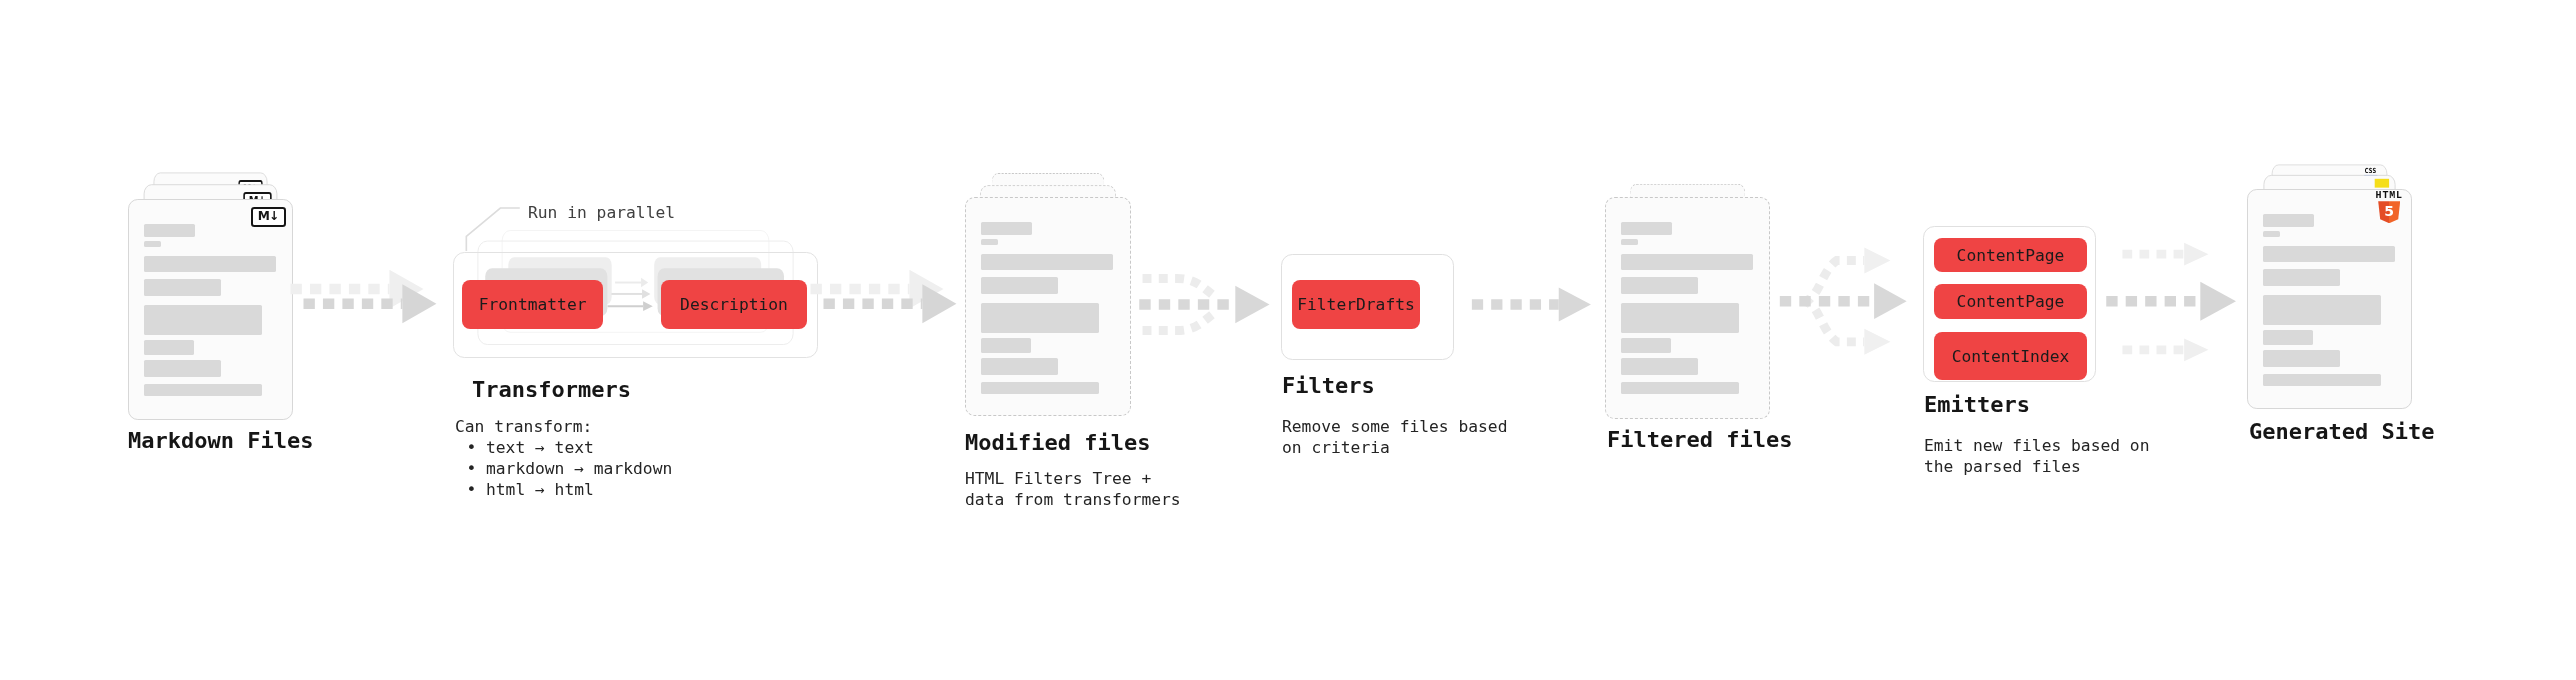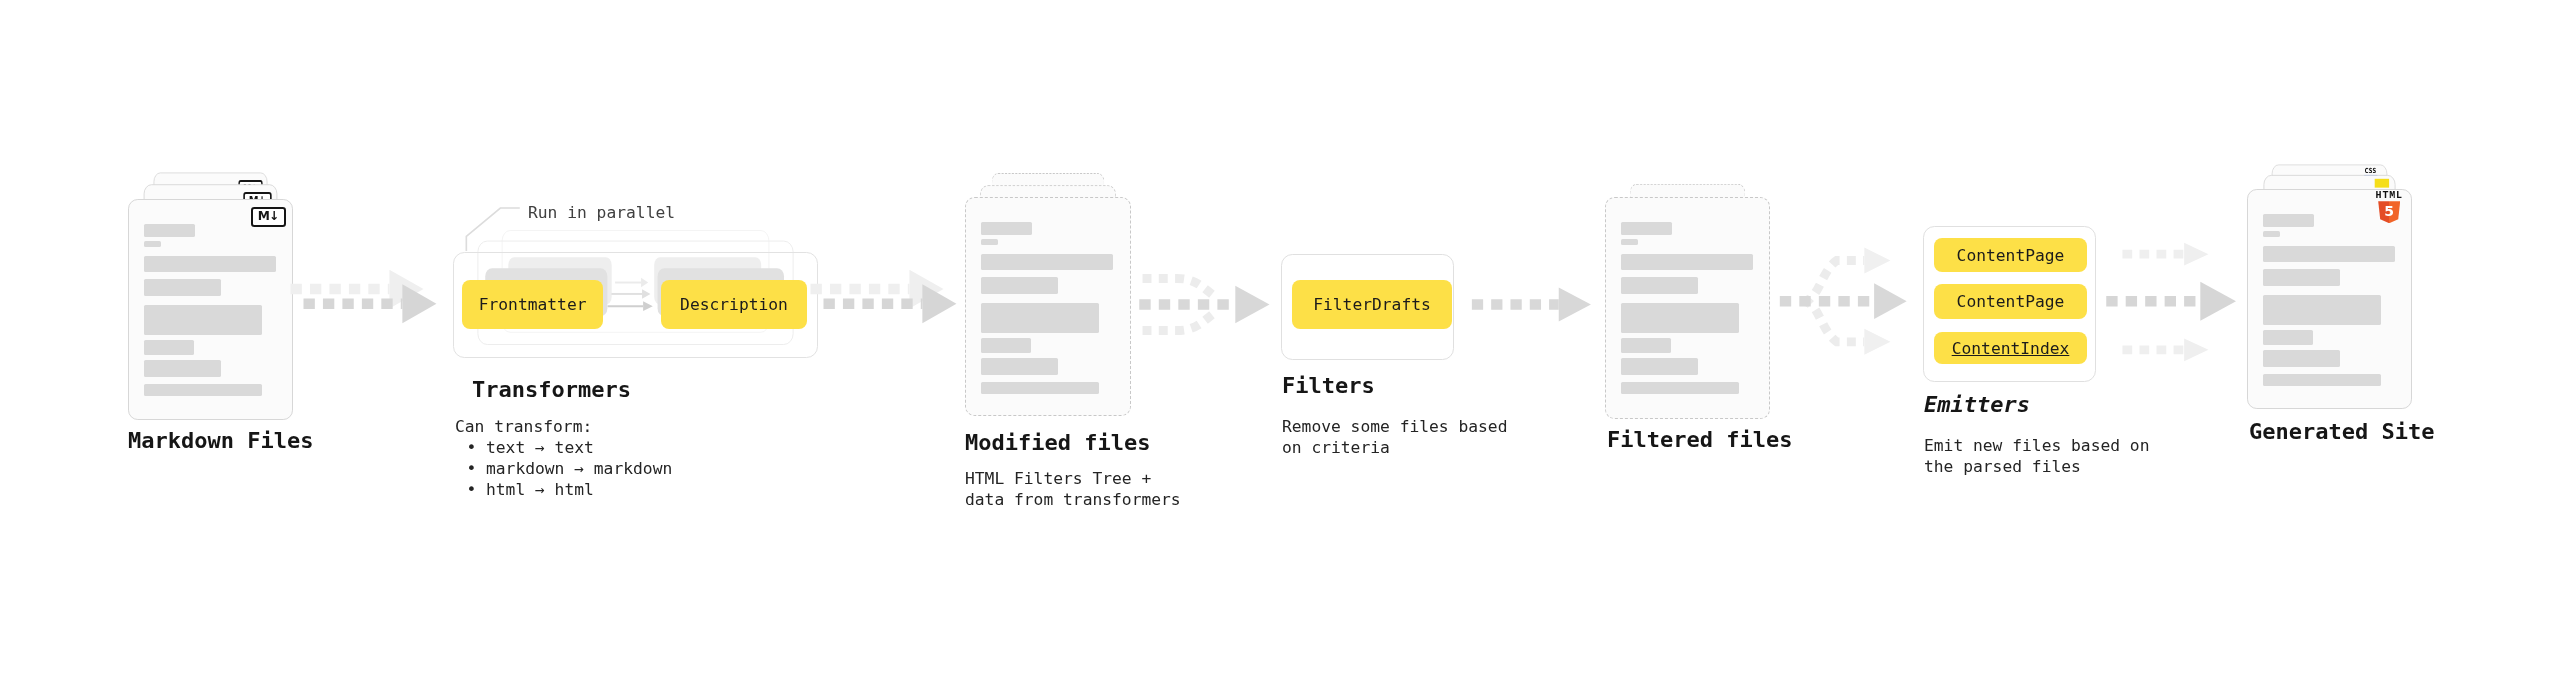--- a/index.html
+++ b/index.html
@@ -58,7 +58,7 @@
   .note{position:absolute;font-size:16.3px;color:#404040;white-space:nowrap;}
   
   .chip{
-    position:absolute;background:#fde047;border-radius:8.1px;color:#1b1b1b;font-size:16.3px;
+    position:absolute;background:#ef4444;border-radius:8.1px;color:#1b1b1b;font-size:16.3px;
     display:flex;align-items:center;justify-content:center;white-space:nowrap;box-sizing:border-box;
   }
   .obox{position:absolute;border:1.6px solid #e0e0e0;border-radius:11.4px;box-sizing:border-box;background:transparent;}

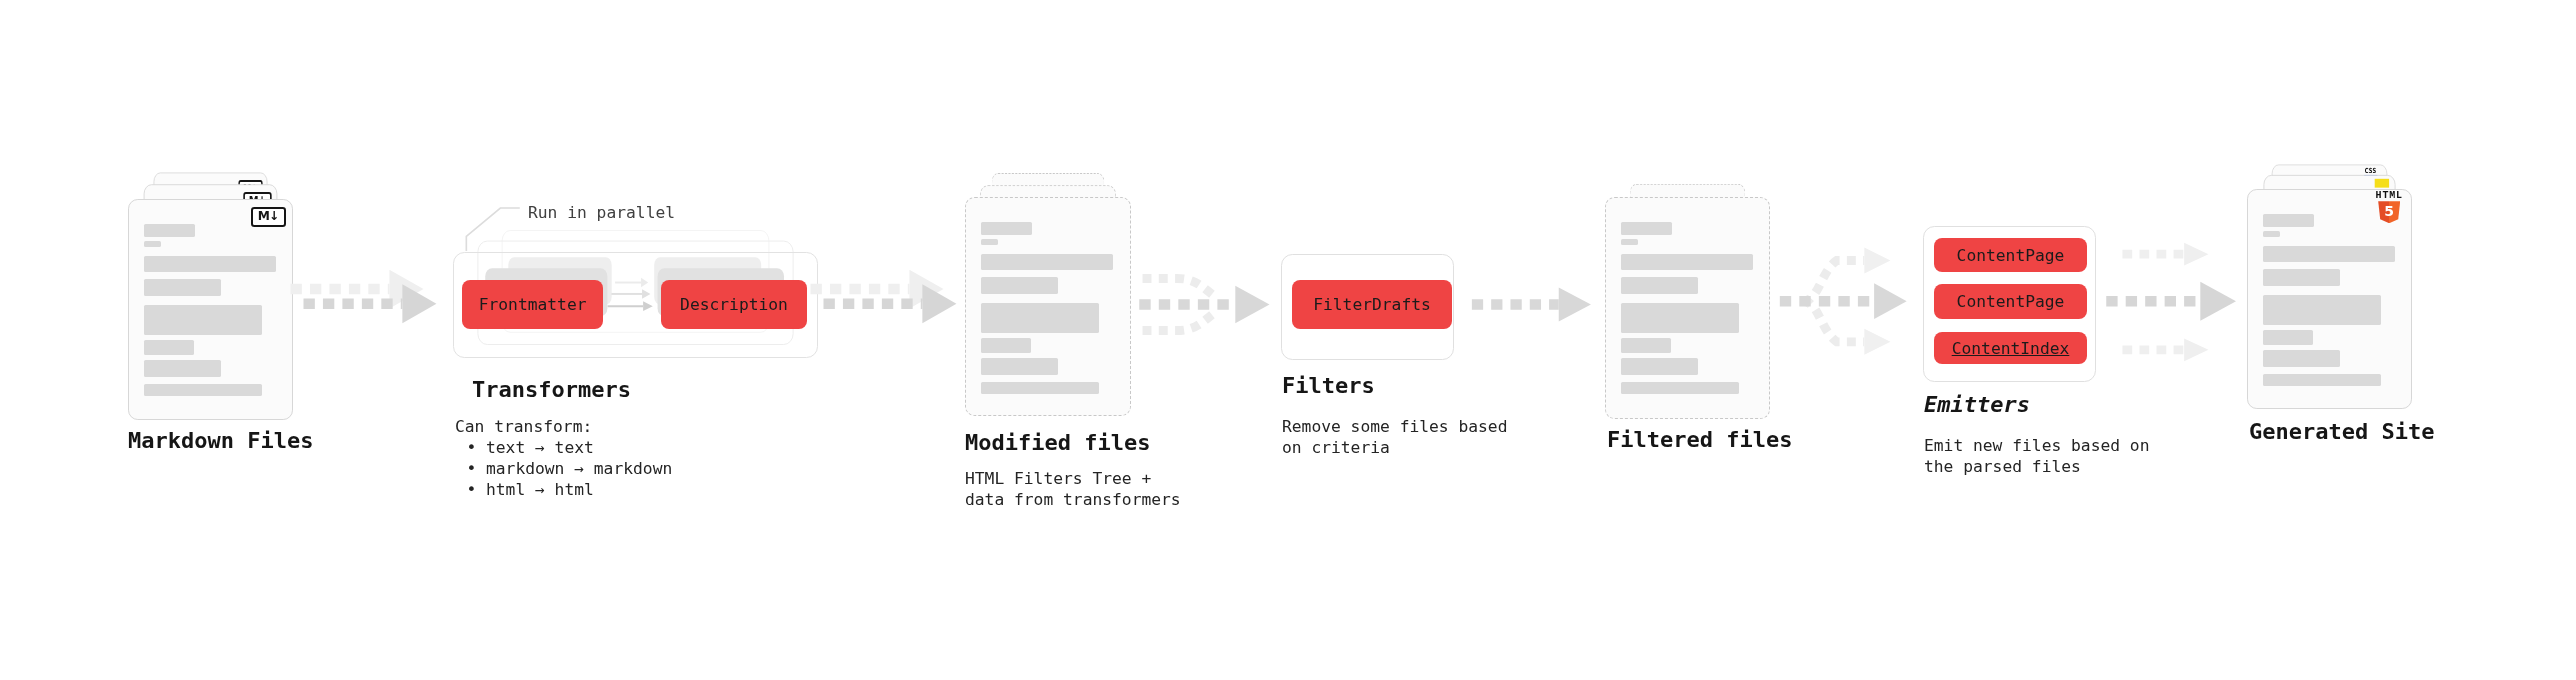--- a/index.html
+++ b/index.html
@@ -182,7 +182,7 @@
   </svg>
 
   <div class="obox" style="left:1281px;top:254px;width:173px;height:106px;"></div>
-  <div class="chip" style="left:1292px;top:280px;width:160px;height:49px;">FilterDrafts</div>
+  <div class="chip" style="left:1292px;top:280px;width:128px;height:49px;">FilterDrafts</div>
   <div class="heading" style="left:1282px;top:373px;text-align:right;">Filters</div>
   <div class="sub" style="left:1282px;top:416px;">
     <div>Remove some files based</div>

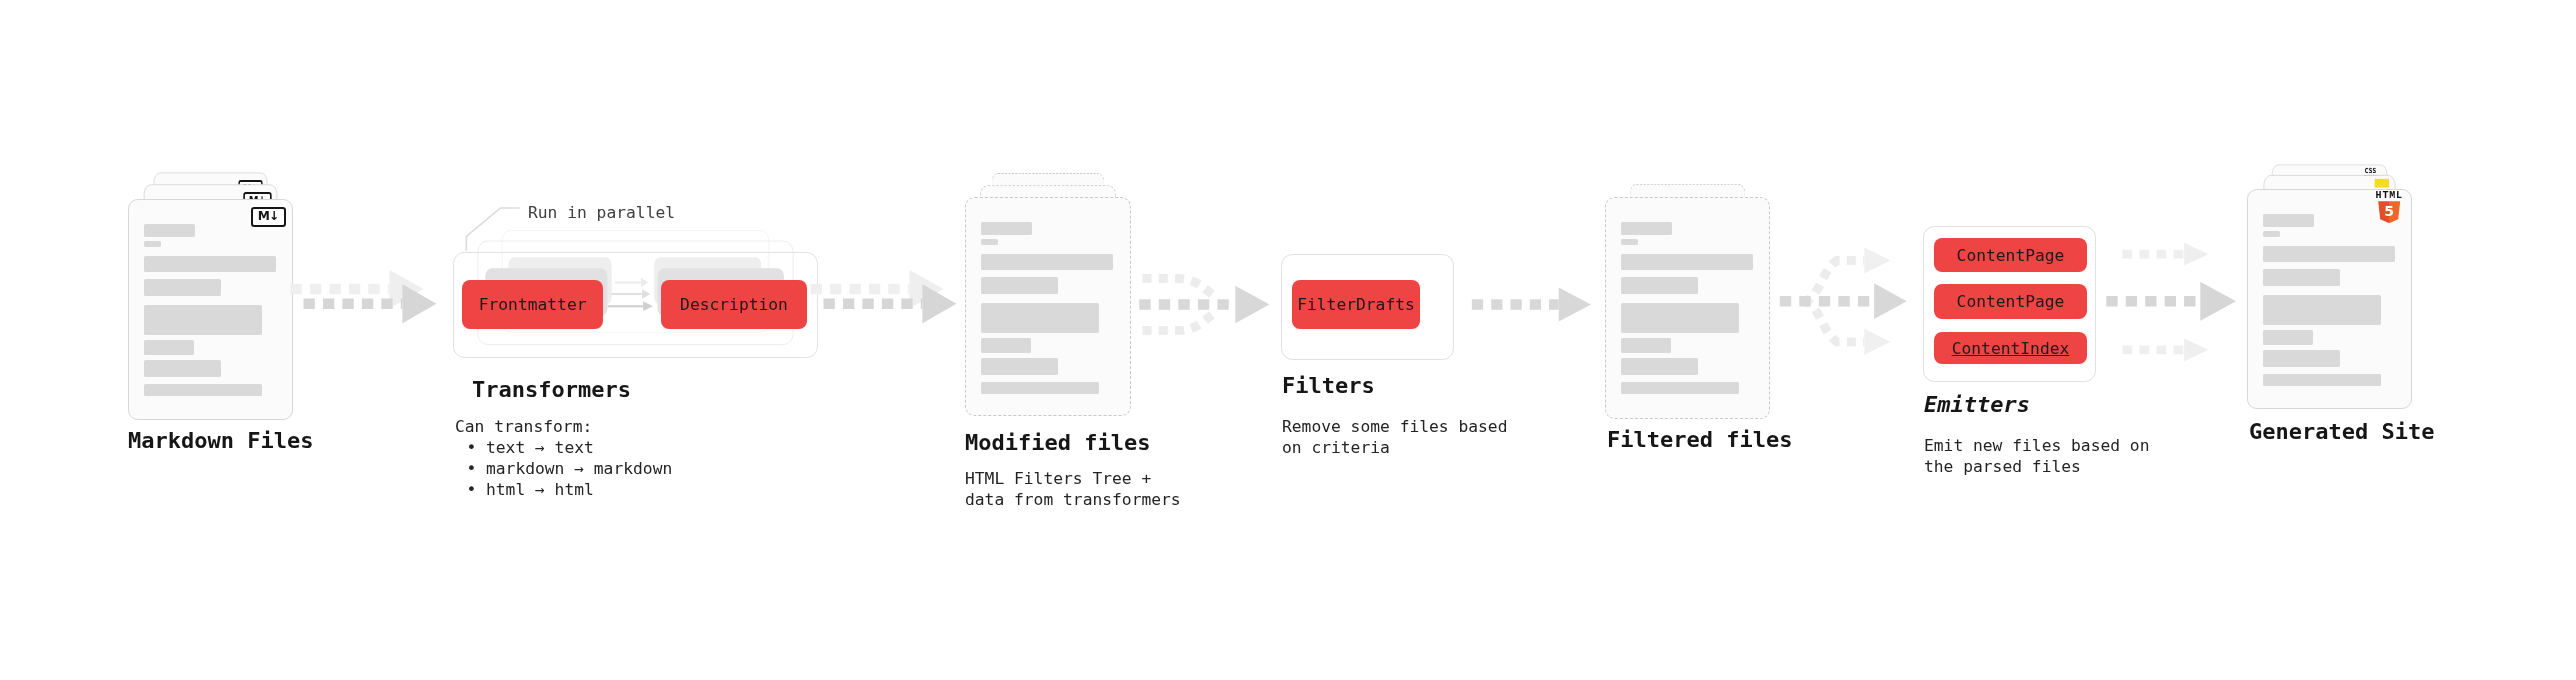--- a/index.html
+++ b/index.html
@@ -221,7 +221,7 @@
   <div class="obox" style="left:1923px;top:226px;width:173px;height:156px;"></div>
   <div class="chip" style="left:1934px;top:238px;width:153px;height:34px;">ContentPage</div>
   <div class="chip" style="left:1934px;top:284px;width:153px;height:35px;">ContentPage</div>
-  <div class="chip" style="left:1934px;top:332px;width:153px;height:32px;text-decoration:underline;">ContentIndex</div>
+  <div class="chip" style="left:1934px;top:332px;width:153px;height:48px;">ContentIndex</div>
   <div class="heading" style="left:1924px;top:392px;font-style:italic;">Emitters</div>
   <div class="sub" style="left:1924px;top:435px;">
     <div>Emit new files based on</div>

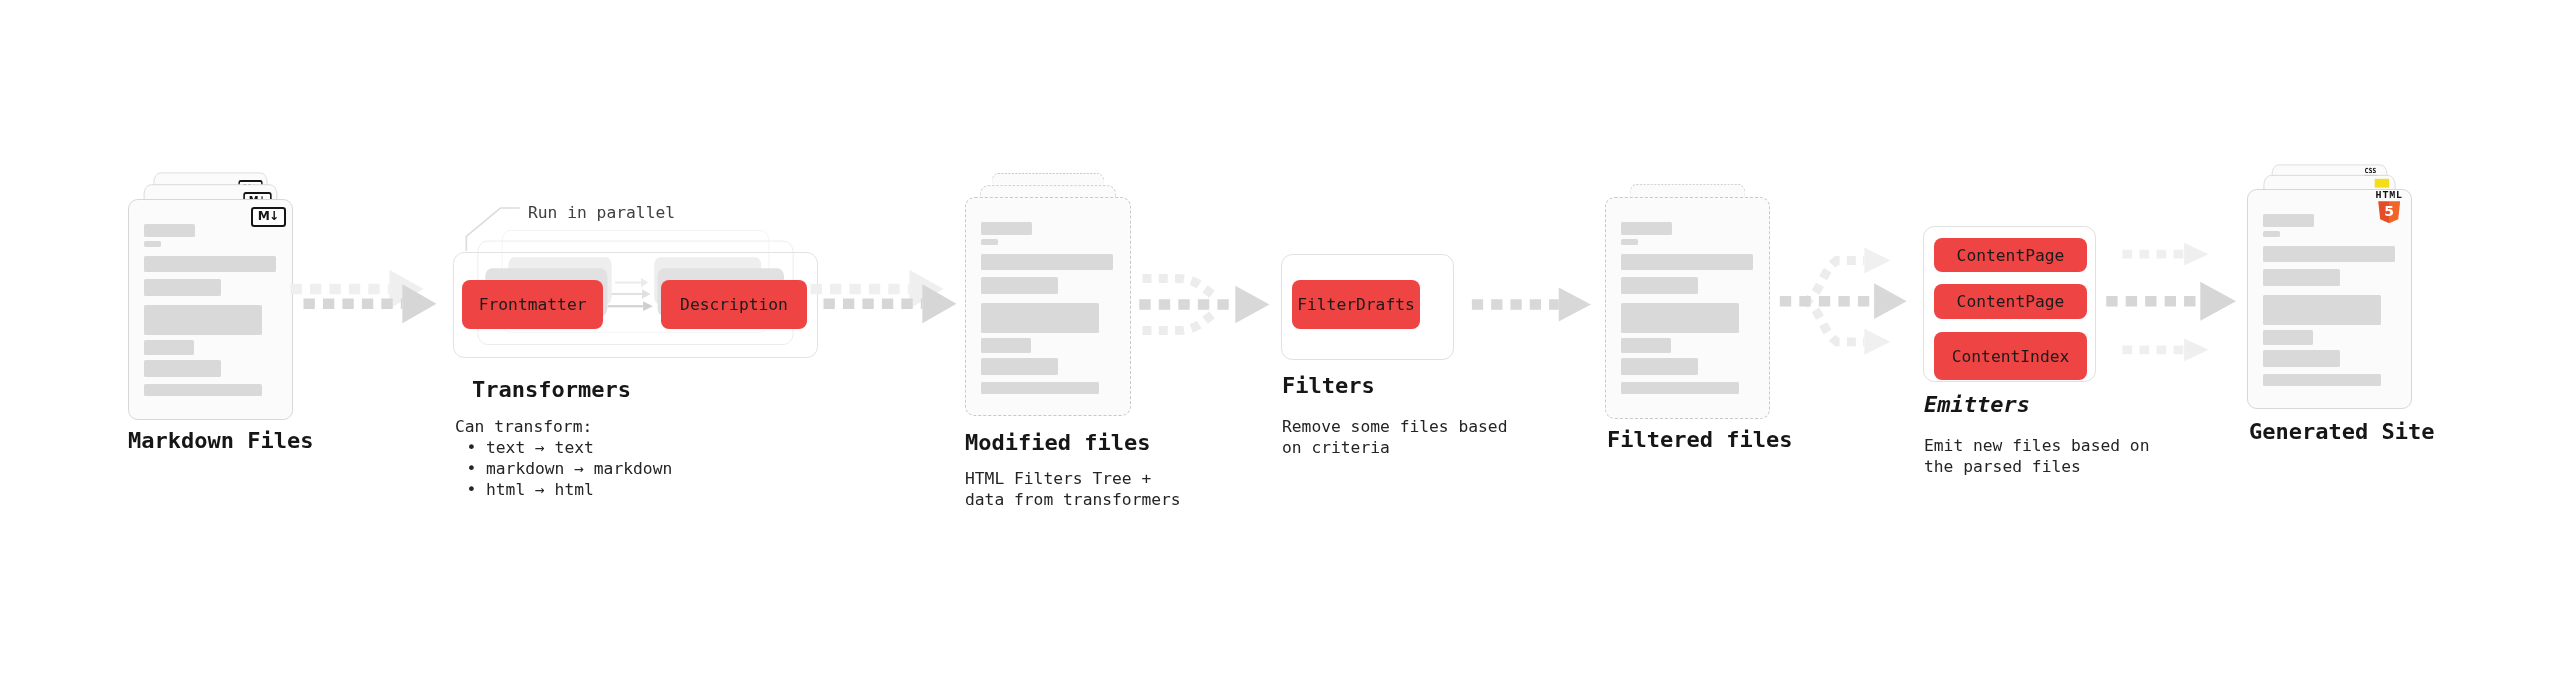--- a/index.html
+++ b/index.html
@@ -222,7 +222,7 @@
   <div class="chip" style="left:1934px;top:238px;width:153px;height:34px;">ContentPage</div>
   <div class="chip" style="left:1934px;top:284px;width:153px;height:35px;">ContentPage</div>
   <div class="chip" style="left:1934px;top:332px;width:153px;height:48px;">ContentIndex</div>
-  <div class="heading" style="left:1924px;top:392px;font-style:italic;">Emitters</div>
+  <div class="heading" style="left:1924px;top:392px;">Emitters</div>
   <div class="sub" style="left:1924px;top:435px;">
     <div>Emit new files based on</div>
     <div>the parsed files</div>

